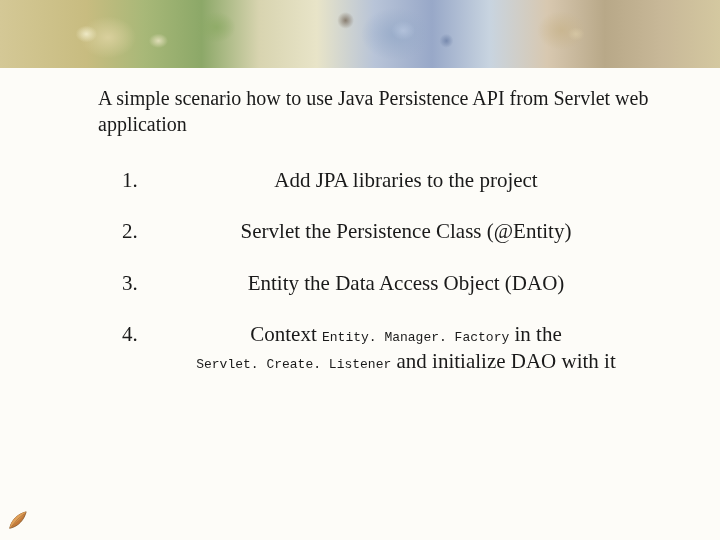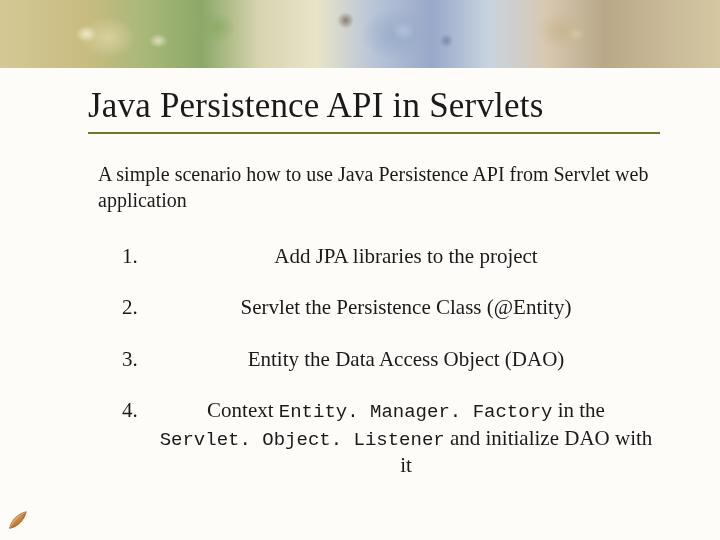--- a/index.html
+++ b/index.html
@@ -103,7 +103,6 @@
 <div class="banner"></div>
 
 <div class="content">
-  <h1 class="title">Java Persistence API in Servlets</h1>
   <p class="intro">A simple scenario how to use Java Persistence API from Servlet web application</p>
   <ol class="steps">
     <li>Add JPA libraries to the project</li>

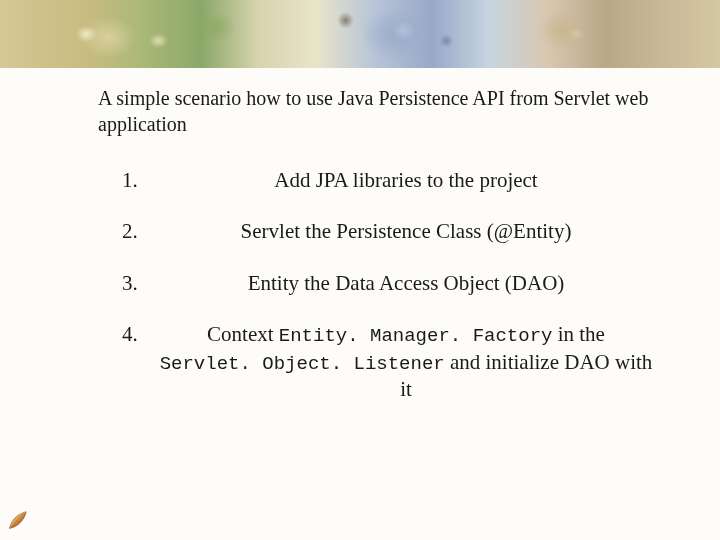--- a/index.html
+++ b/index.html
@@ -86,7 +86,7 @@
   }
   .code {
     font-family: "Courier New", Courier, monospace;
-    font-size: 19px;
+    font-size: 13px;
   }
   .bullet-accent {
     position: absolute;

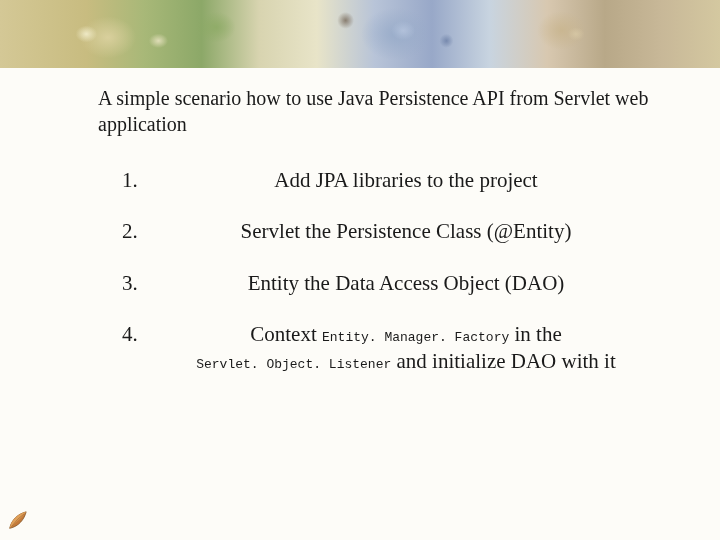--- a/index.html
+++ b/index.html
@@ -109,7 +109,7 @@
     <li>Servlet the Persistence Class (@Entity)</li>
     <li>Entity the Data Access Object (DAO)</li>
     <li>
-      <span>Context </span><span class="code">Entity. Manager. Factory</span><span> in the </span><br><span class="code">Servlet. Object. Listener</span><span> and initialize DAO with it</span>
+      <span>Context </span><span class="code">Entity. Manager. Factory</span><span> in the </span><br><span class="code">Servlet. Create. Listener</span><span> and initialize DAO with it</span>
     </li>
   </ol>
 </div>

